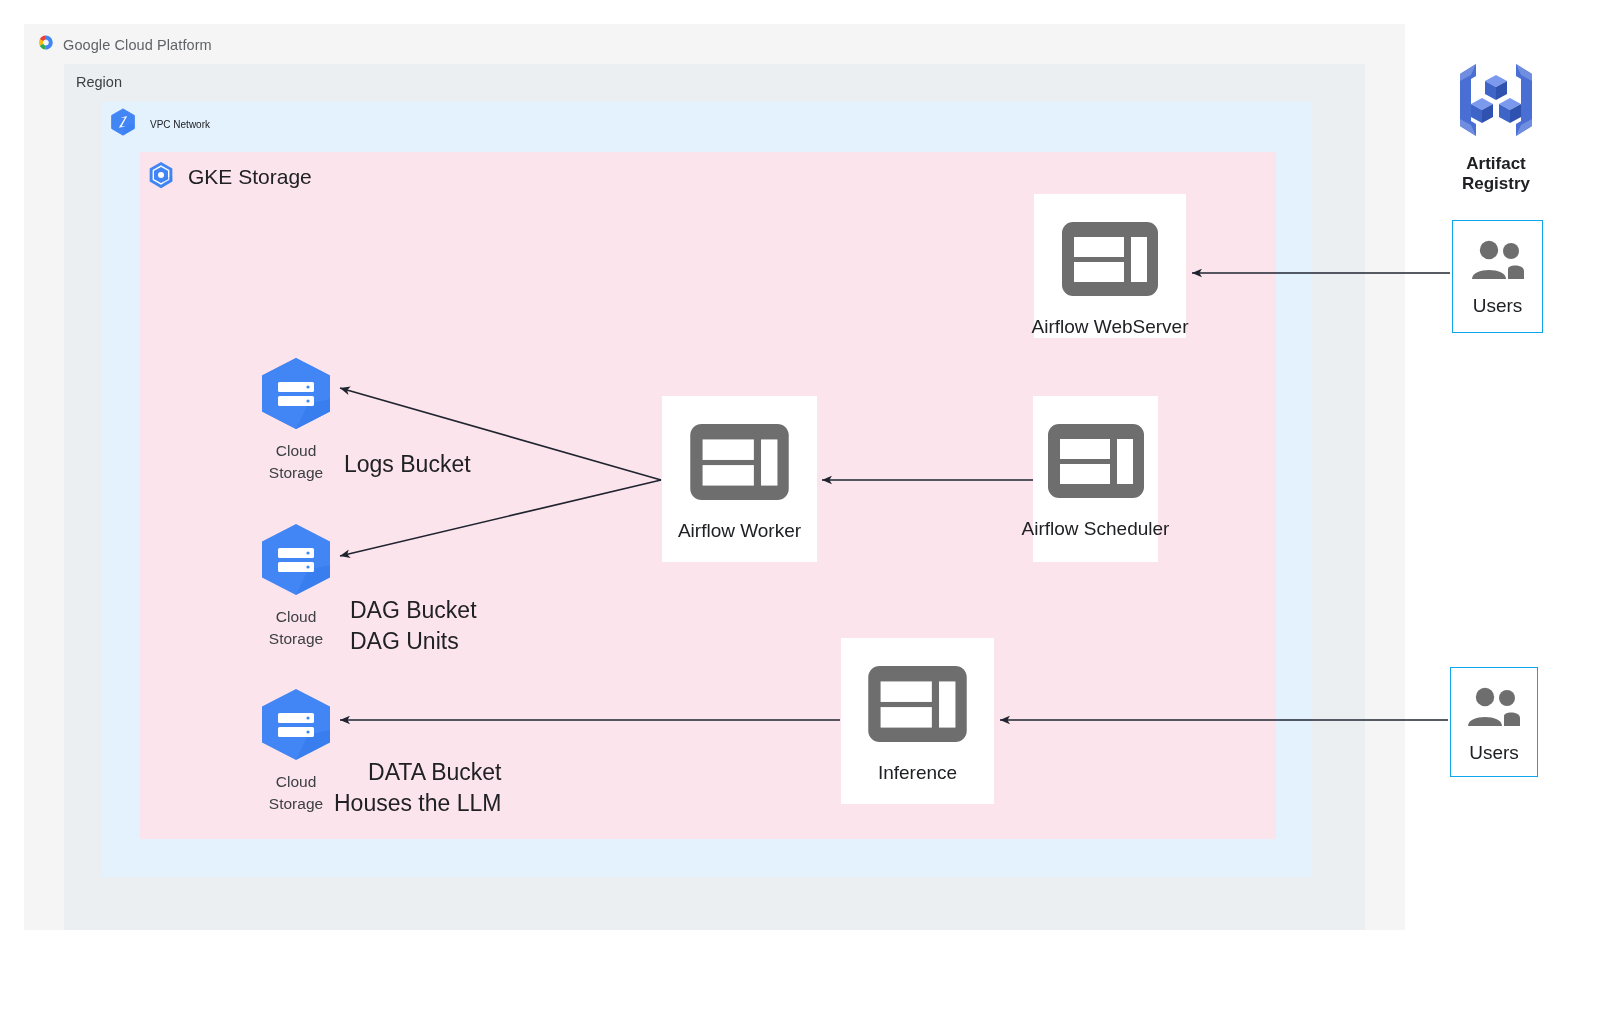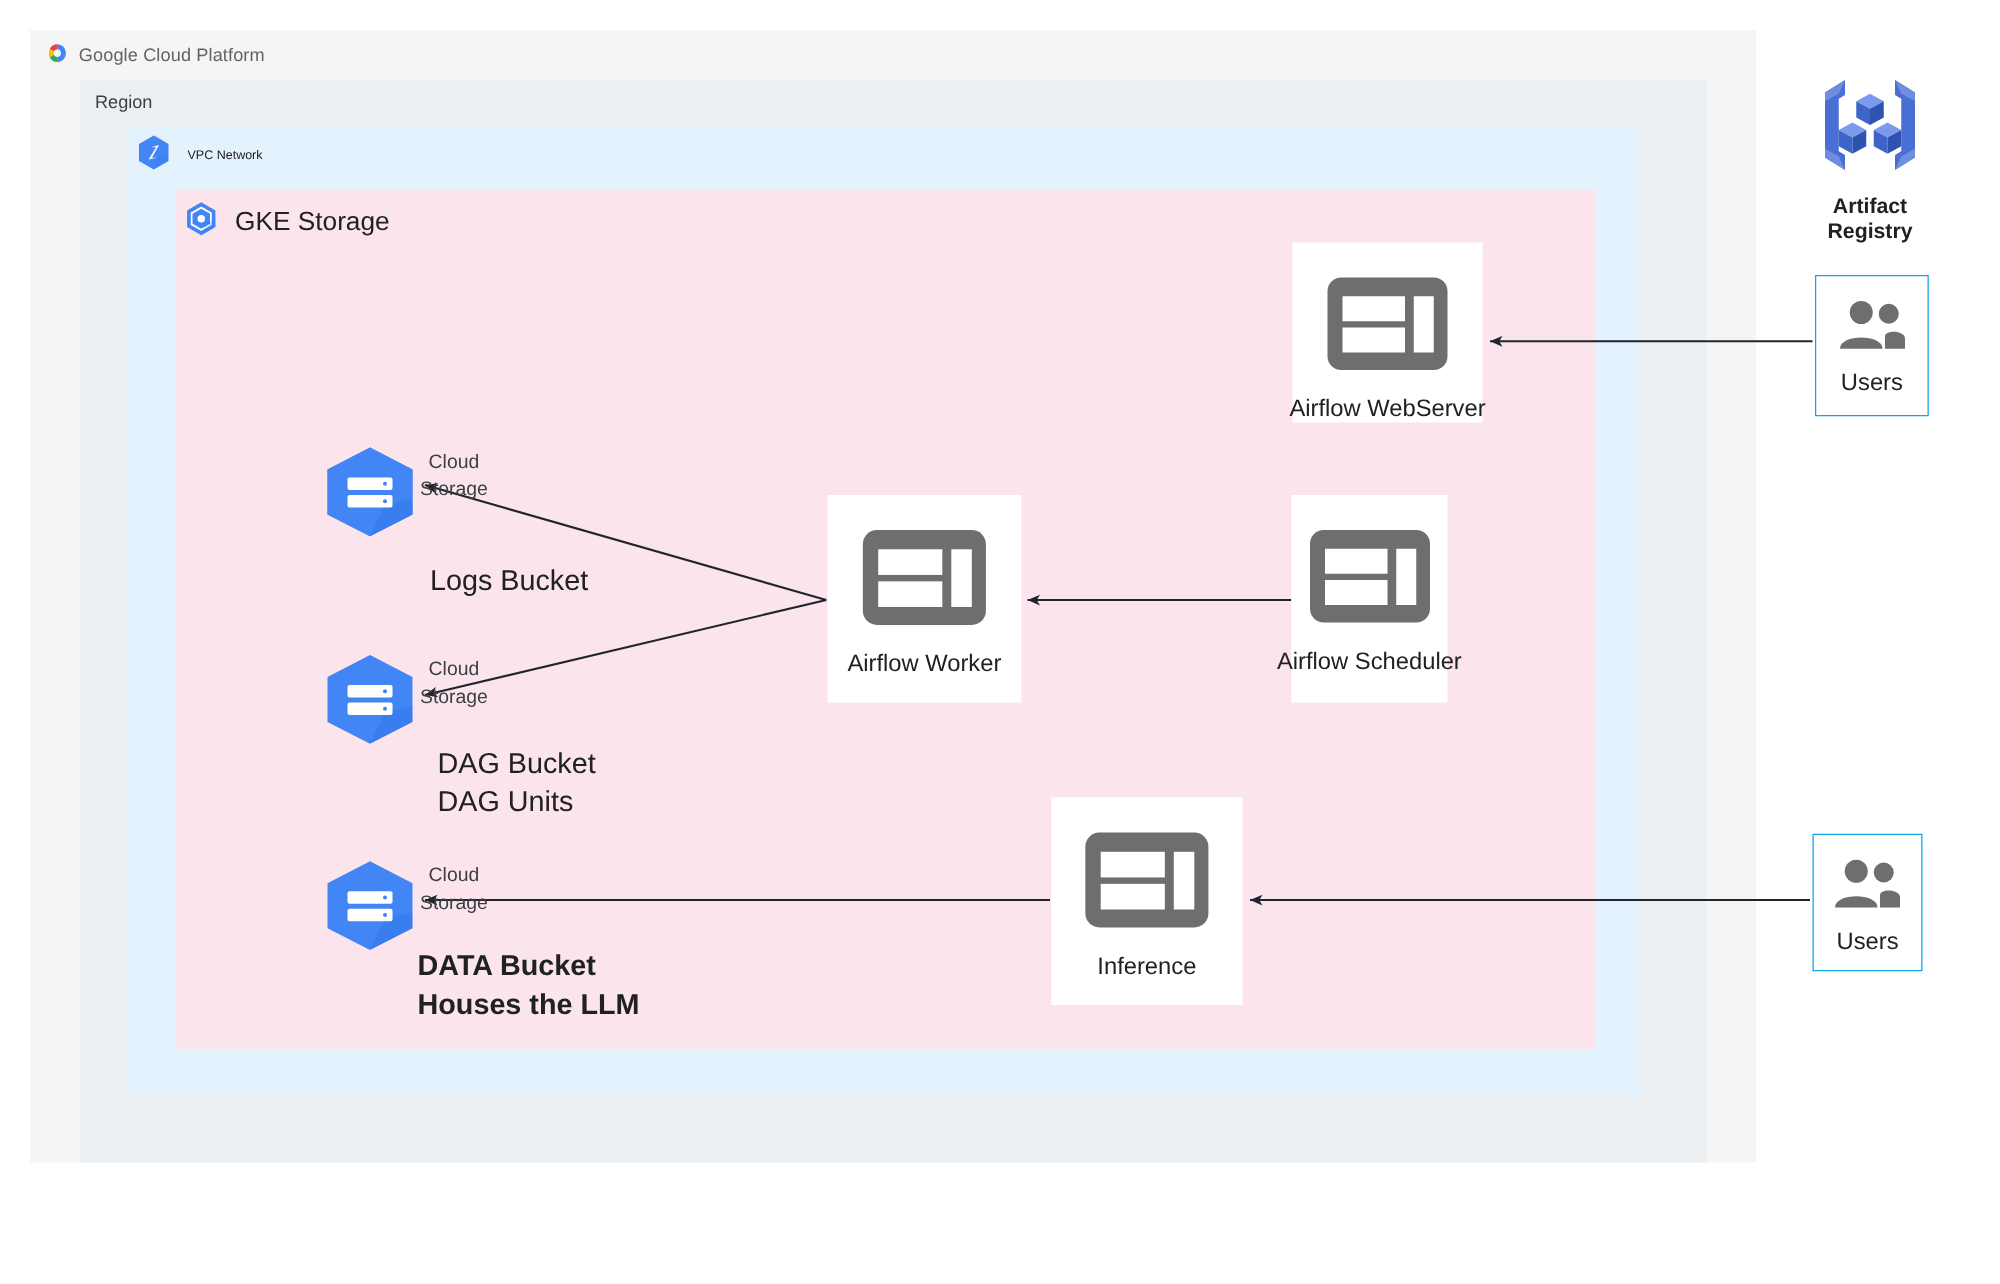--- a/index.html
+++ b/index.html
@@ -110,7 +110,8 @@
   .storage-node {
     position: absolute;
     display: flex;
-    flex-direction: row;
+    flex-direction: column;
+    align-items: center;
   }
   .storage-node .st-label {
     font-size: 15.5px;

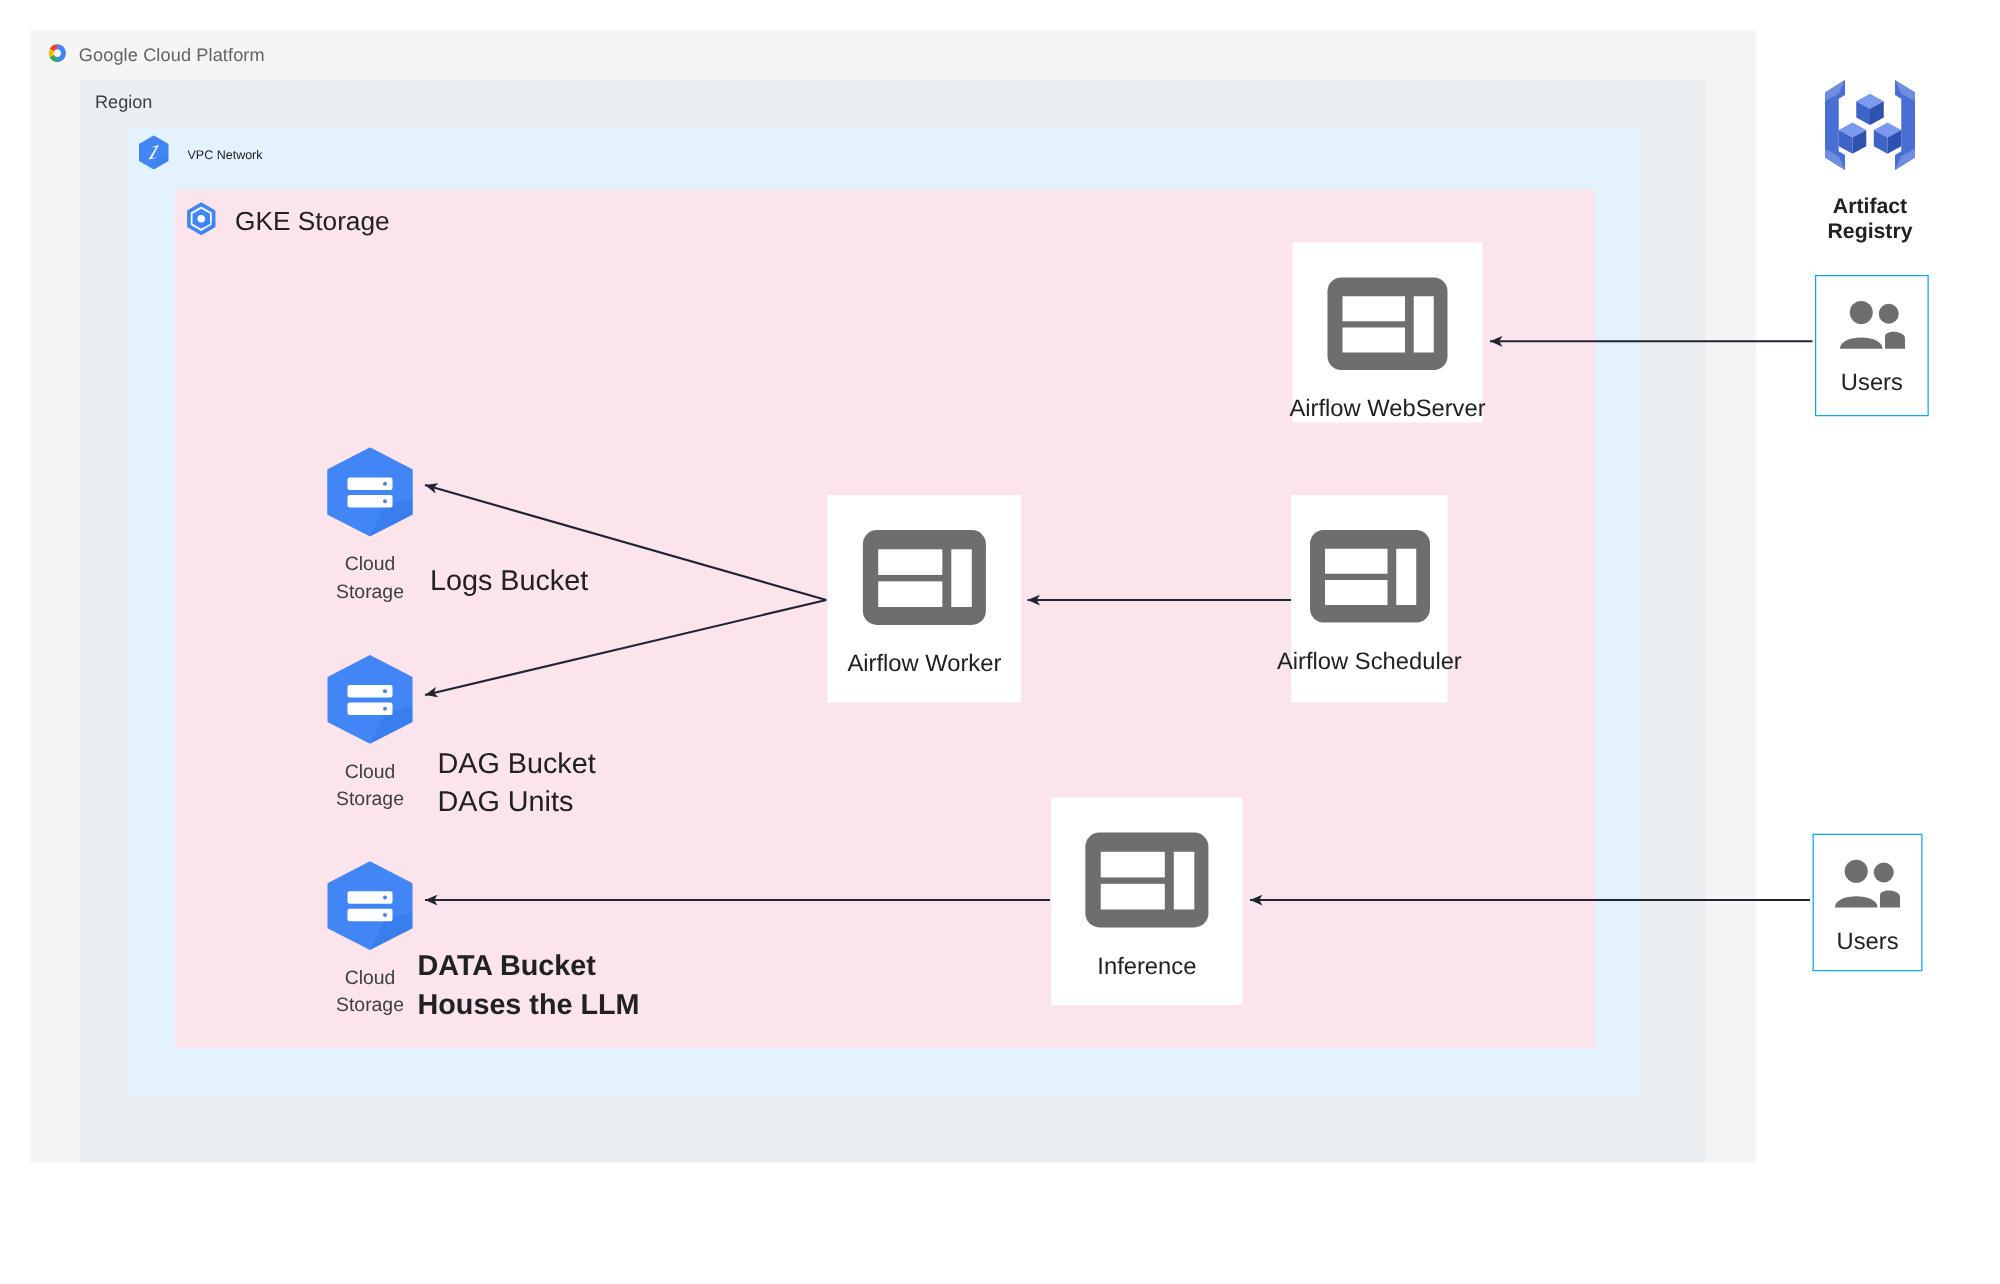--- a/index.html
+++ b/index.html
@@ -343,7 +343,7 @@
     <span class="st-label">Cloud
 Storage</span>
   </div>
-  <div class="side-note" style="left:334px; top:757px; text-align:left;font-weight:bold;">DATA Bucket
+  <div class="side-note" style="left:334px; top:757px; text-align:right;">DATA Bucket
 Houses the LLM</div>
 
   <div id="artifact-registry">

